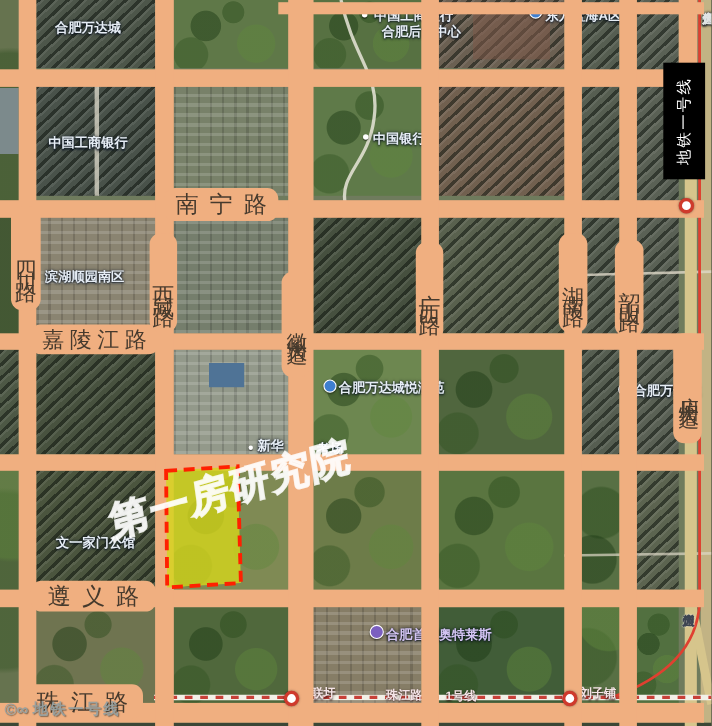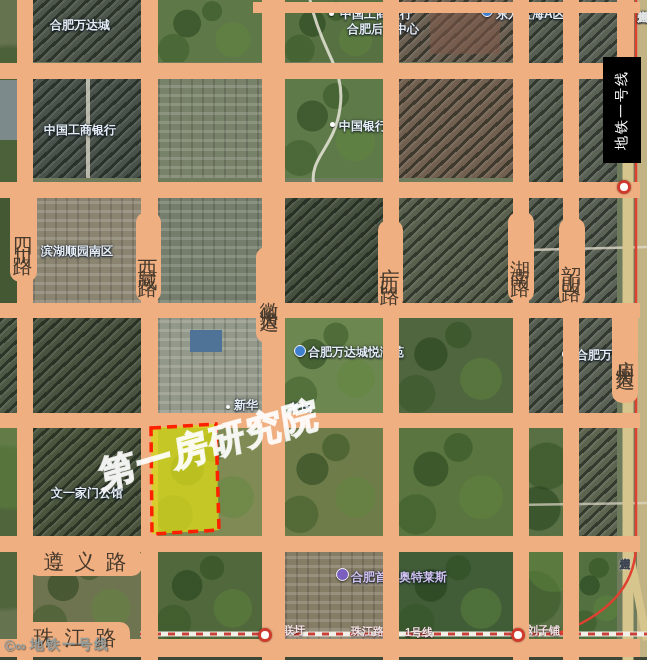--- a/index.html
+++ b/index.html
@@ -160,6 +160,9 @@
     <polygon points="151,428 216,424 219,530 152,534" fill="rgba(211,212,28,0.82)" stroke="#ff2000" stroke-width="3.5" stroke-dasharray="10 6"></polygon>
   </svg>
 
+  <div class="road-label rl-h" style="left:149px;top:171px;width:104px;height:30px;">
+      <span>南宁路</span>
+    </div>
   <div class="road-label rl-h" style="left:28px;top:548px;width:114px;height:28px;">
       <span>遵义路</span>
     </div>

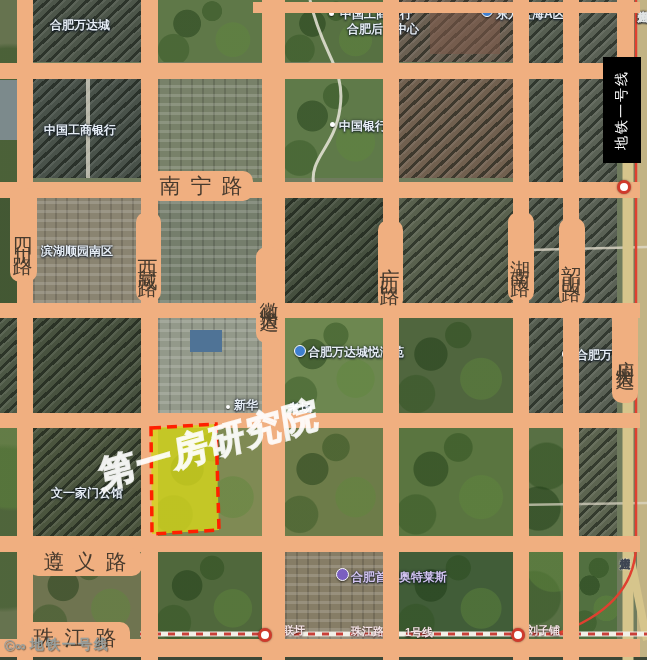--- a/index.html
+++ b/index.html
@@ -163,6 +163,9 @@
   <div class="road-label rl-h" style="left:149px;top:171px;width:104px;height:30px;">
       <span>南宁路</span>
     </div>
+  <div class="road-label rl-h4" style="left:27px;top:295px;width:118px;height:27px;">
+      <span>嘉陵江路</span>
+    </div>
   <div class="road-label rl-h" style="left:28px;top:548px;width:114px;height:28px;">
       <span>遵义路</span>
     </div>

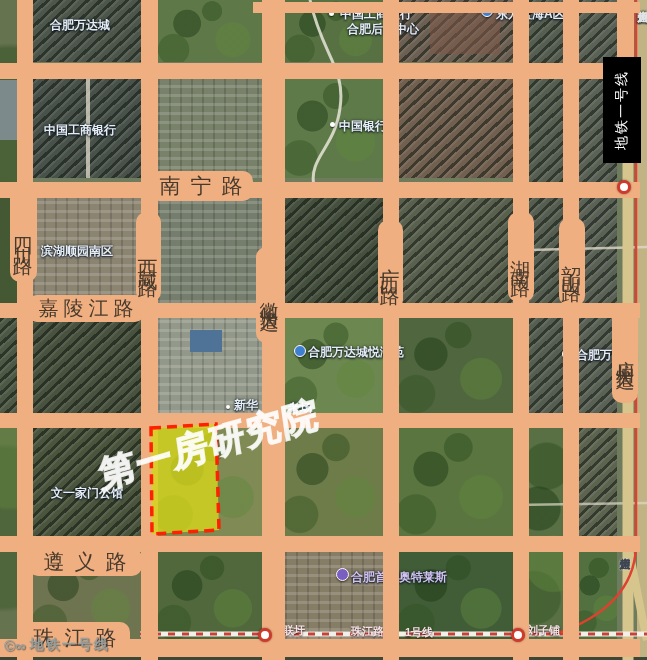--- a/index.html
+++ b/index.html
@@ -166,7 +166,7 @@
   <div class="road-label rl-h4" style="left:27px;top:295px;width:118px;height:27px;">
       <span>嘉陵江路</span>
     </div>
-  <div class="road-label rl-h" style="left:28px;top:548px;width:114px;height:28px;">
+  <div class="road-label rl-h" style="left:28px;top:528px;width:114px;height:28px;">
       <span>遵义路</span>
     </div>
   <div class="road-label rl-h" style="left:20px;top:622px;width:110px;height:31px;">

